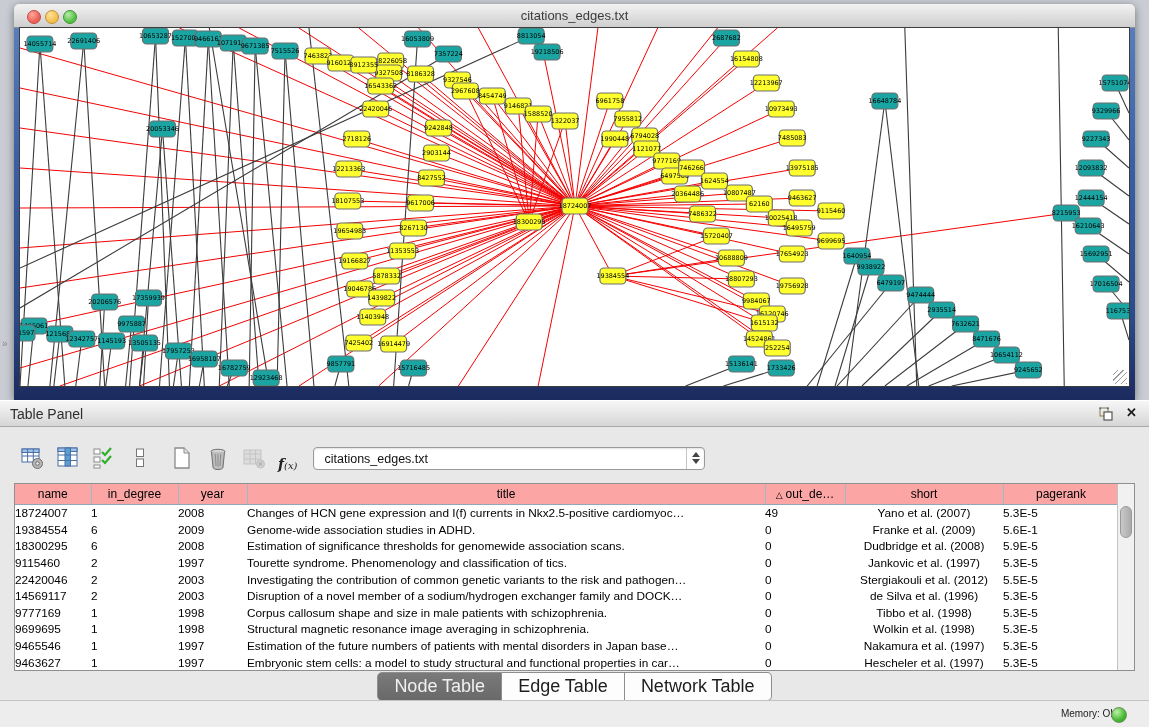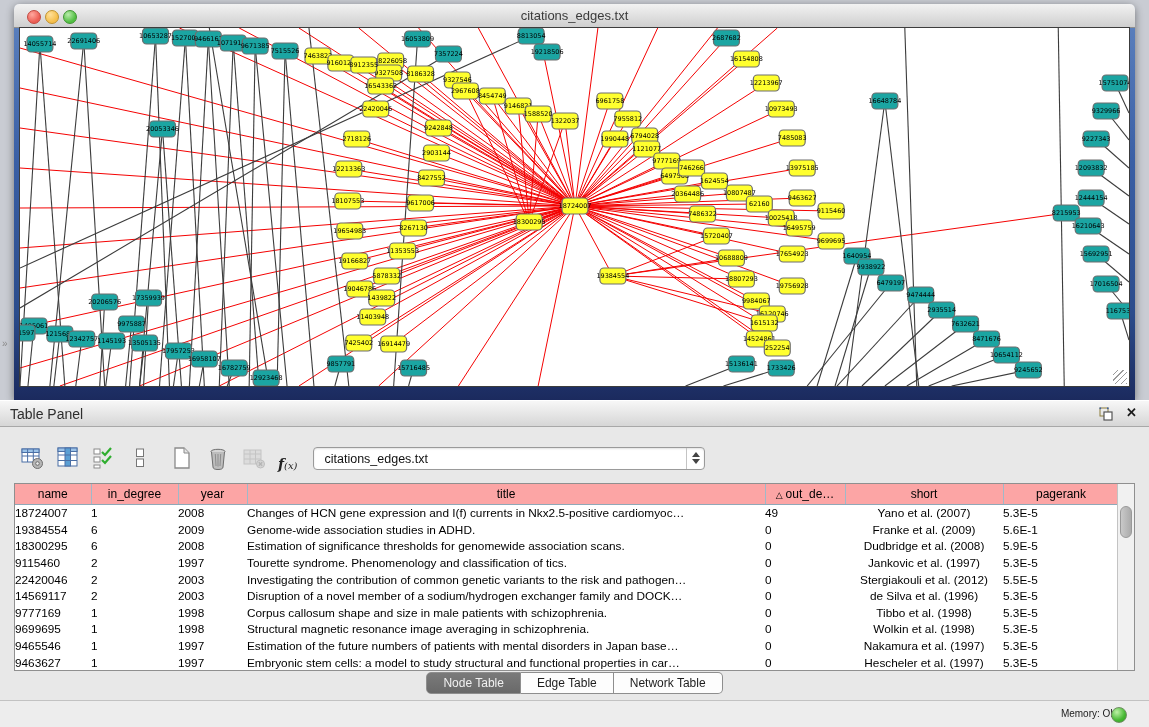--- a/index.html
+++ b/index.html
@@ -64,7 +64,7 @@
     background:linear-gradient(90deg,#c9c9c9,#ababab);border:1px solid #999;}
 
   #tabs{position:absolute;left:0;top:272px;width:100%;display:flex;justify-content:center;}
-  .seg{font-size:12px;padding:3px 16px;border:1px solid #8e8e8e;border-left:none;background:#fdfdfd;color:#1d1d1d;}
+  .seg{font-size:18px;padding:3px 16px;border:1px solid #8e8e8e;border-left:none;background:#fdfdfd;color:#1d1d1d;}
   .seg:first-child{border-left:1px solid #8e8e8e;border-radius:5px 0 0 5px;}
   .seg:last-child{border-radius:0 5px 5px 0;}
   .seg.active{background:linear-gradient(#7a7a7a,#696969);color:#f1f1f1;}

